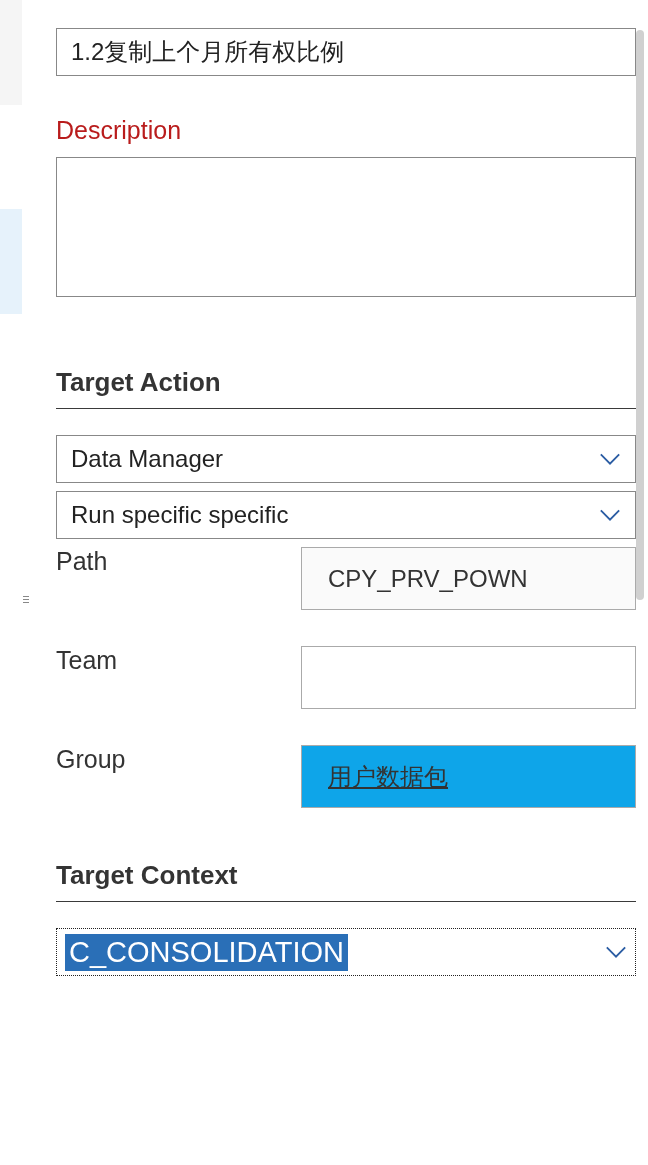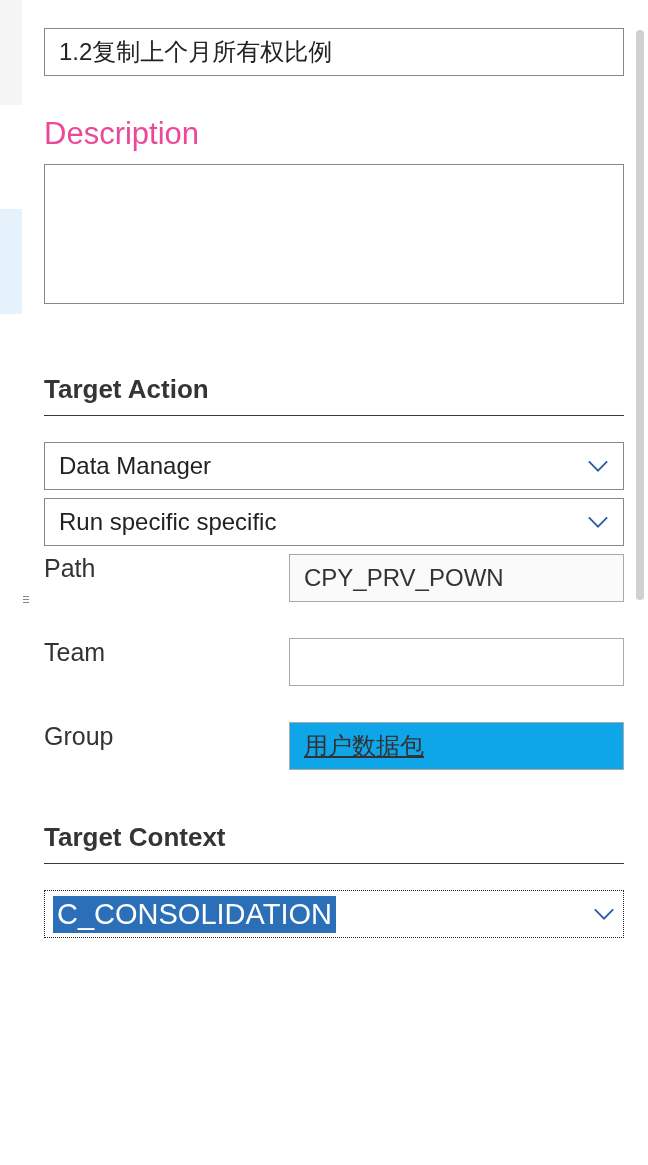--- a/index.html
+++ b/index.html
@@ -49,7 +49,7 @@
     }
     .panel {
       position: absolute;
-      left: 44px;
+      left: 56px;
       top: 28px;
       width: 580px;
     }

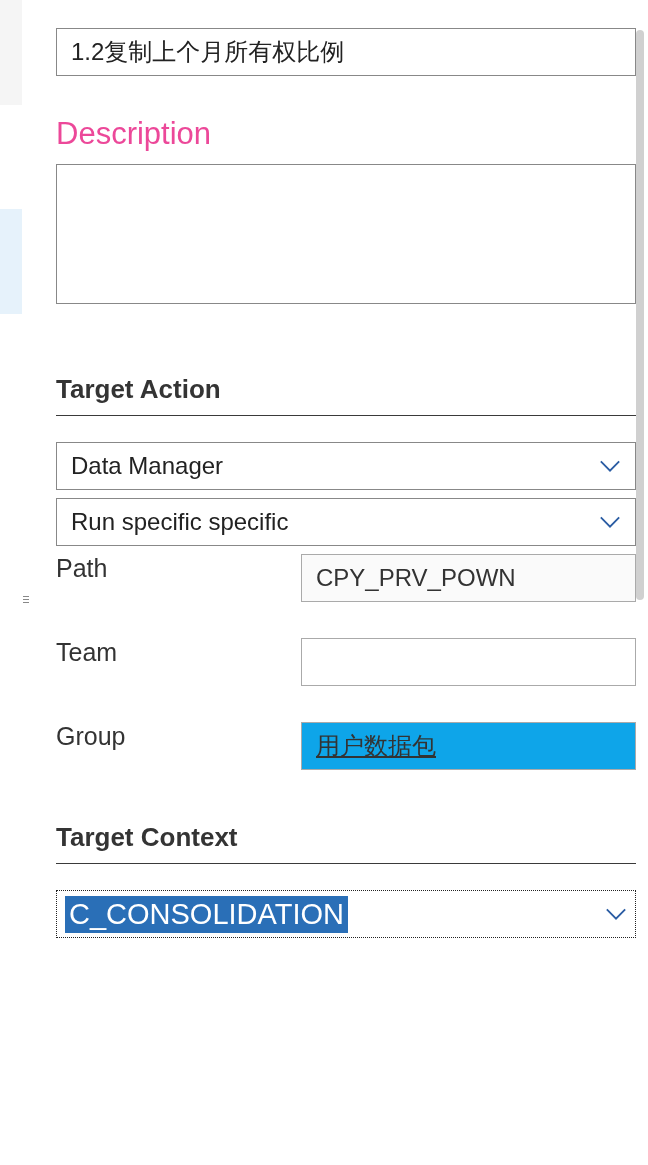--- a/index.html
+++ b/index.html
@@ -66,8 +66,8 @@
       width: 100%;
     }
     .label-static {
-      font-size: 31px;
-      color: #ec4899;
+      font-size: 25px;
+      color: #b91c1c;
       margin-top: 40px;
       margin-bottom: 12px;
     }

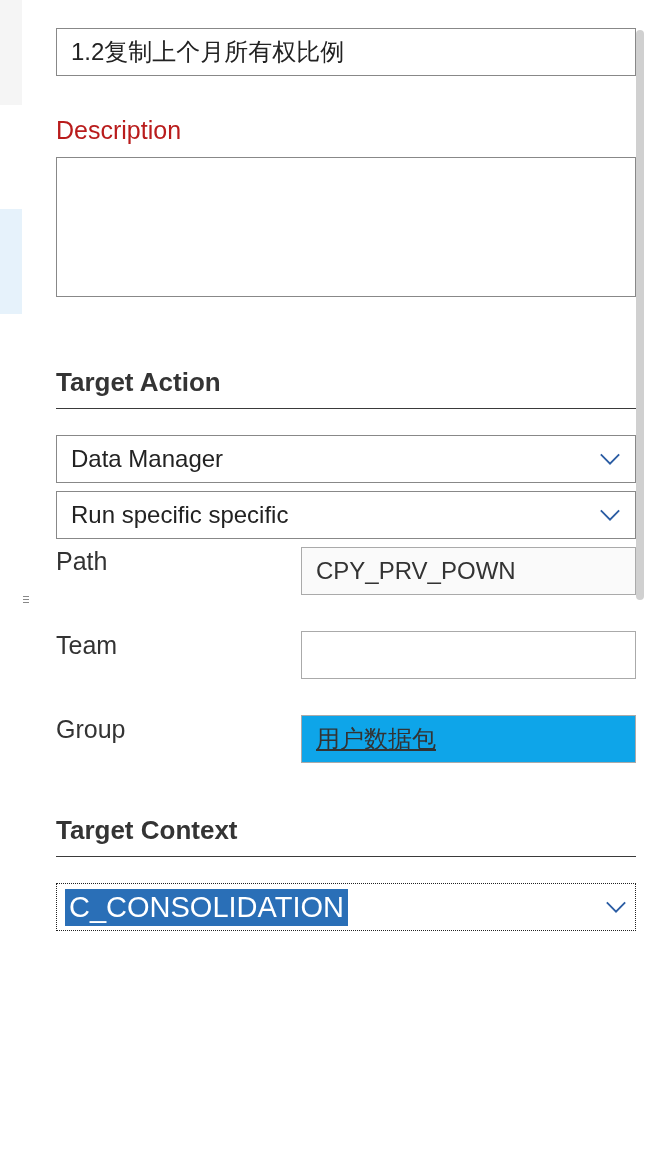--- a/index.html
+++ b/index.html
@@ -125,8 +125,8 @@
     .field-input {
       flex: 1;
       border: 1px solid #aaa;
-      height: 48px;
-      padding: 0 14px;
+      height: 63px;
+      padding: 0 26px;
       font-size: 24px;
       font-family: inherit;
       background: #fafafa;

